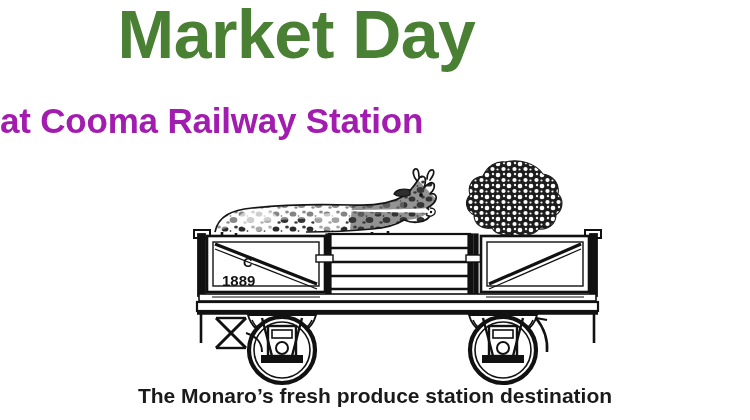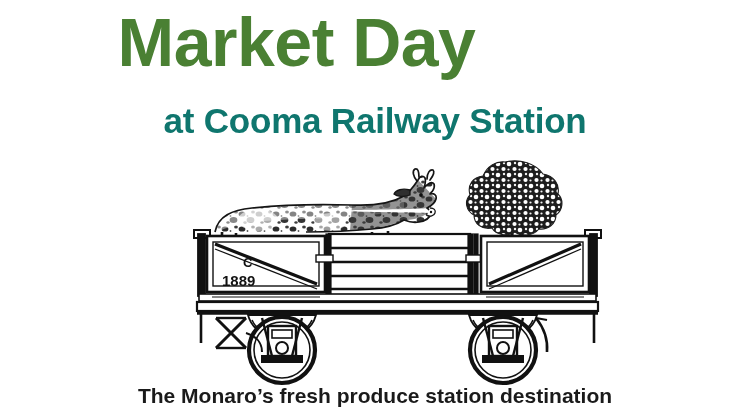--- a/index.html
+++ b/index.html
@@ -18,7 +18,7 @@
   #title {
     position: absolute;
     left: 0;
-    top: 8px;
+    top: 0;
     width: 593px;
     text-align: center;
     font-size: 68px;

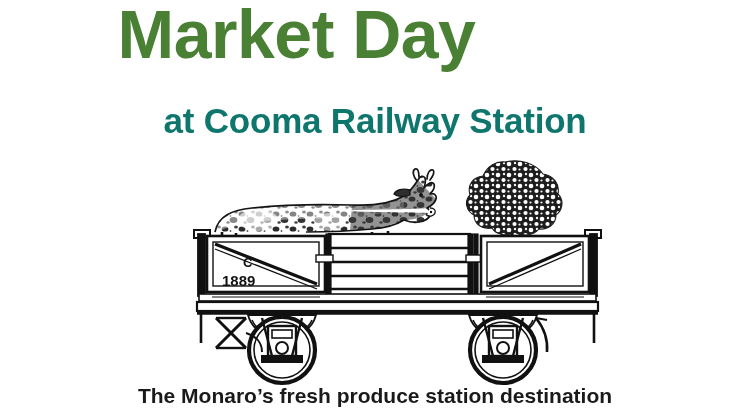--- a/index.html
+++ b/index.html
@@ -33,12 +33,12 @@
     left: 0;
     top: 103px;
     width: 750px;
-    text-align: center;
+    text-align: left;
     font-size: 35px;
     font-weight: bold;
     line-height: 1.0;
     letter-spacing: -0.2px;
-    color: #0f766e;
+    color: #a21caf;
     white-space: nowrap;
   }
   #tagline {

